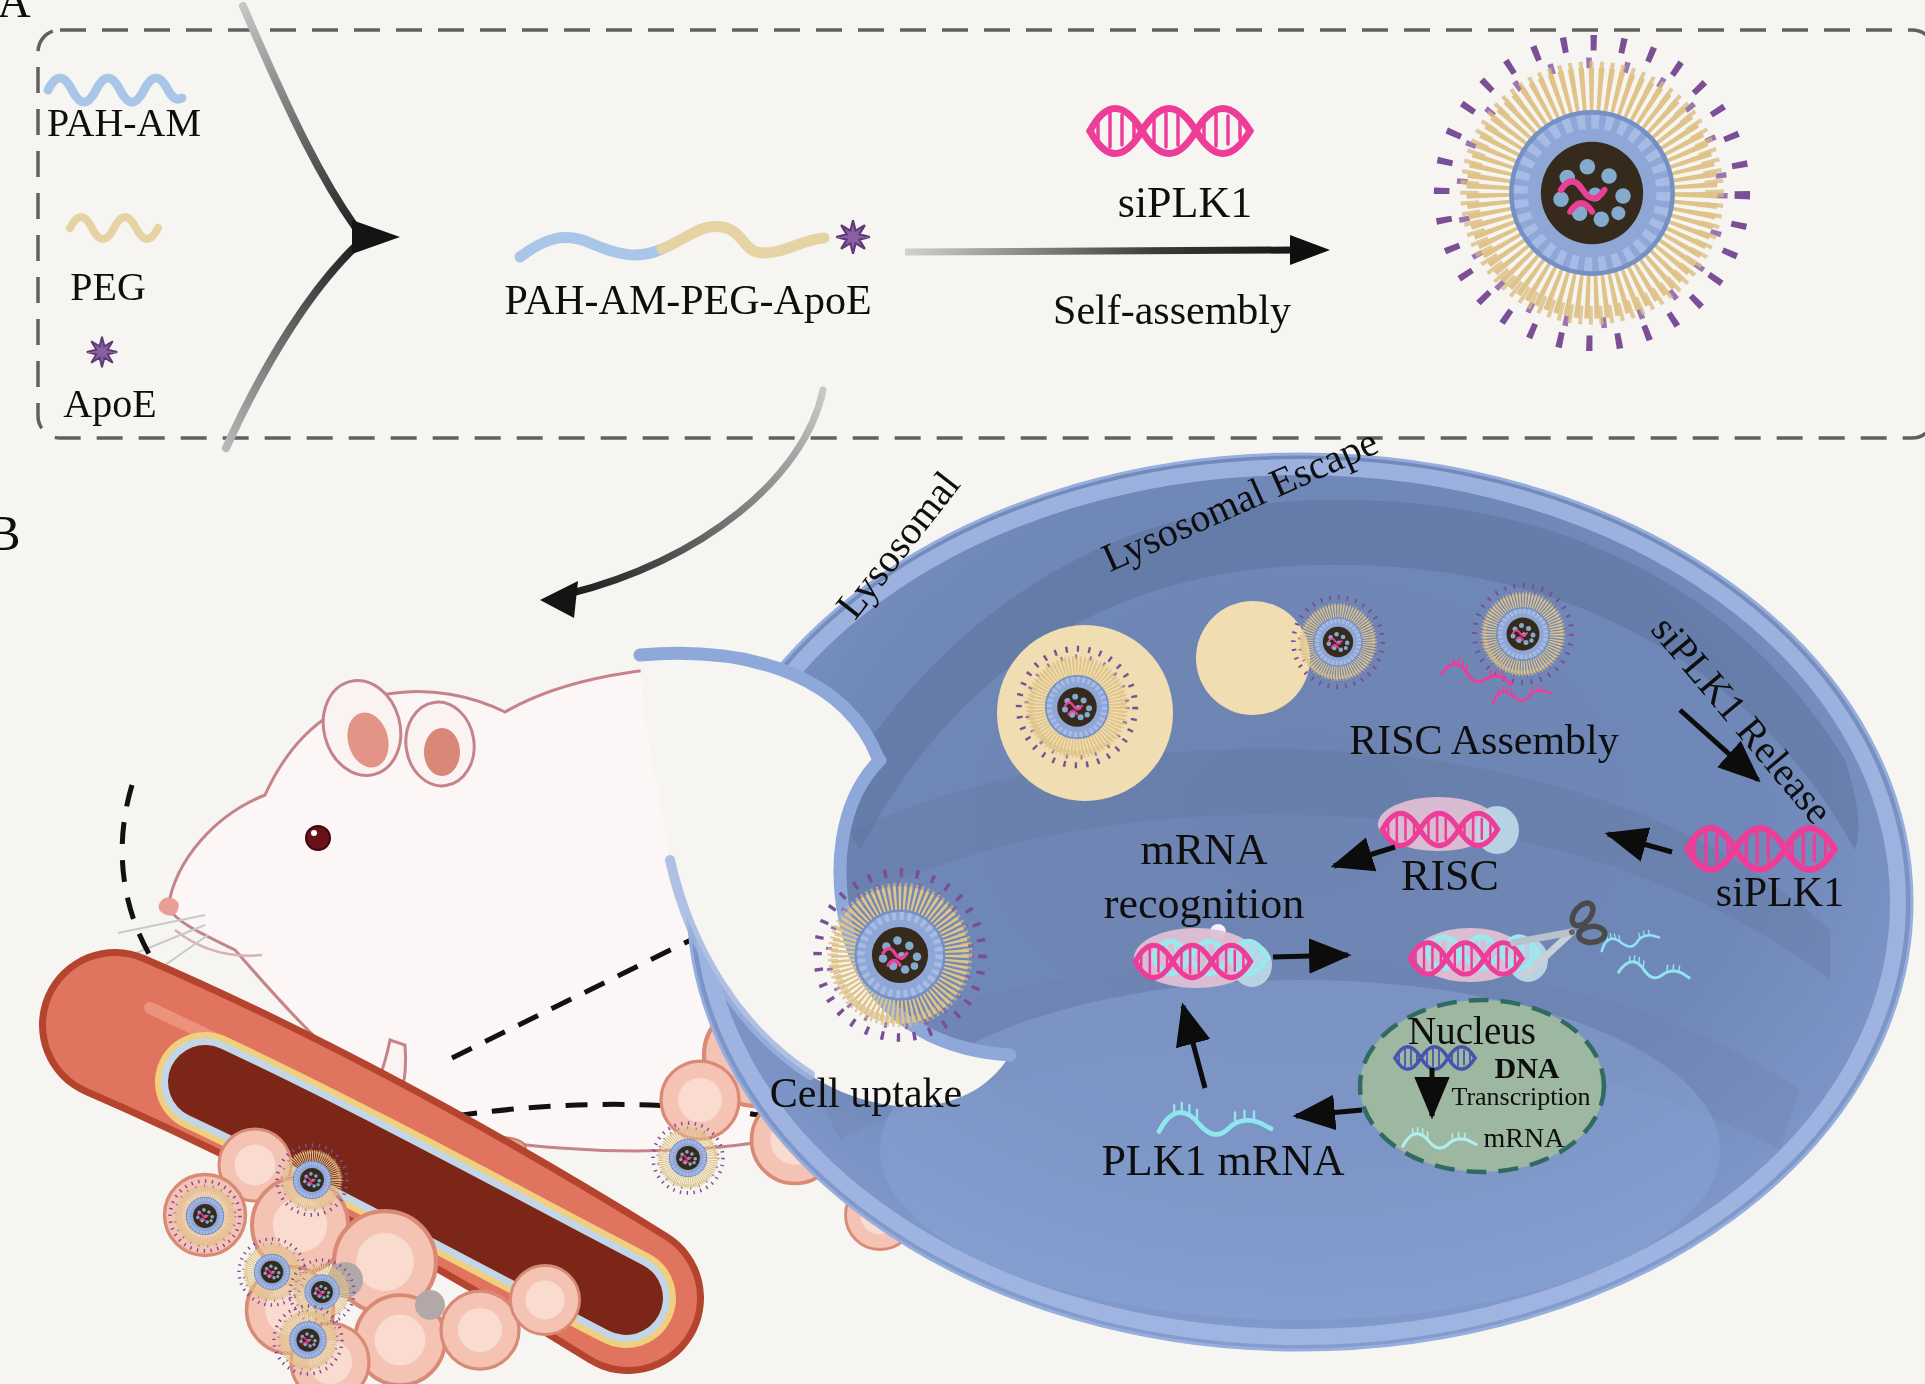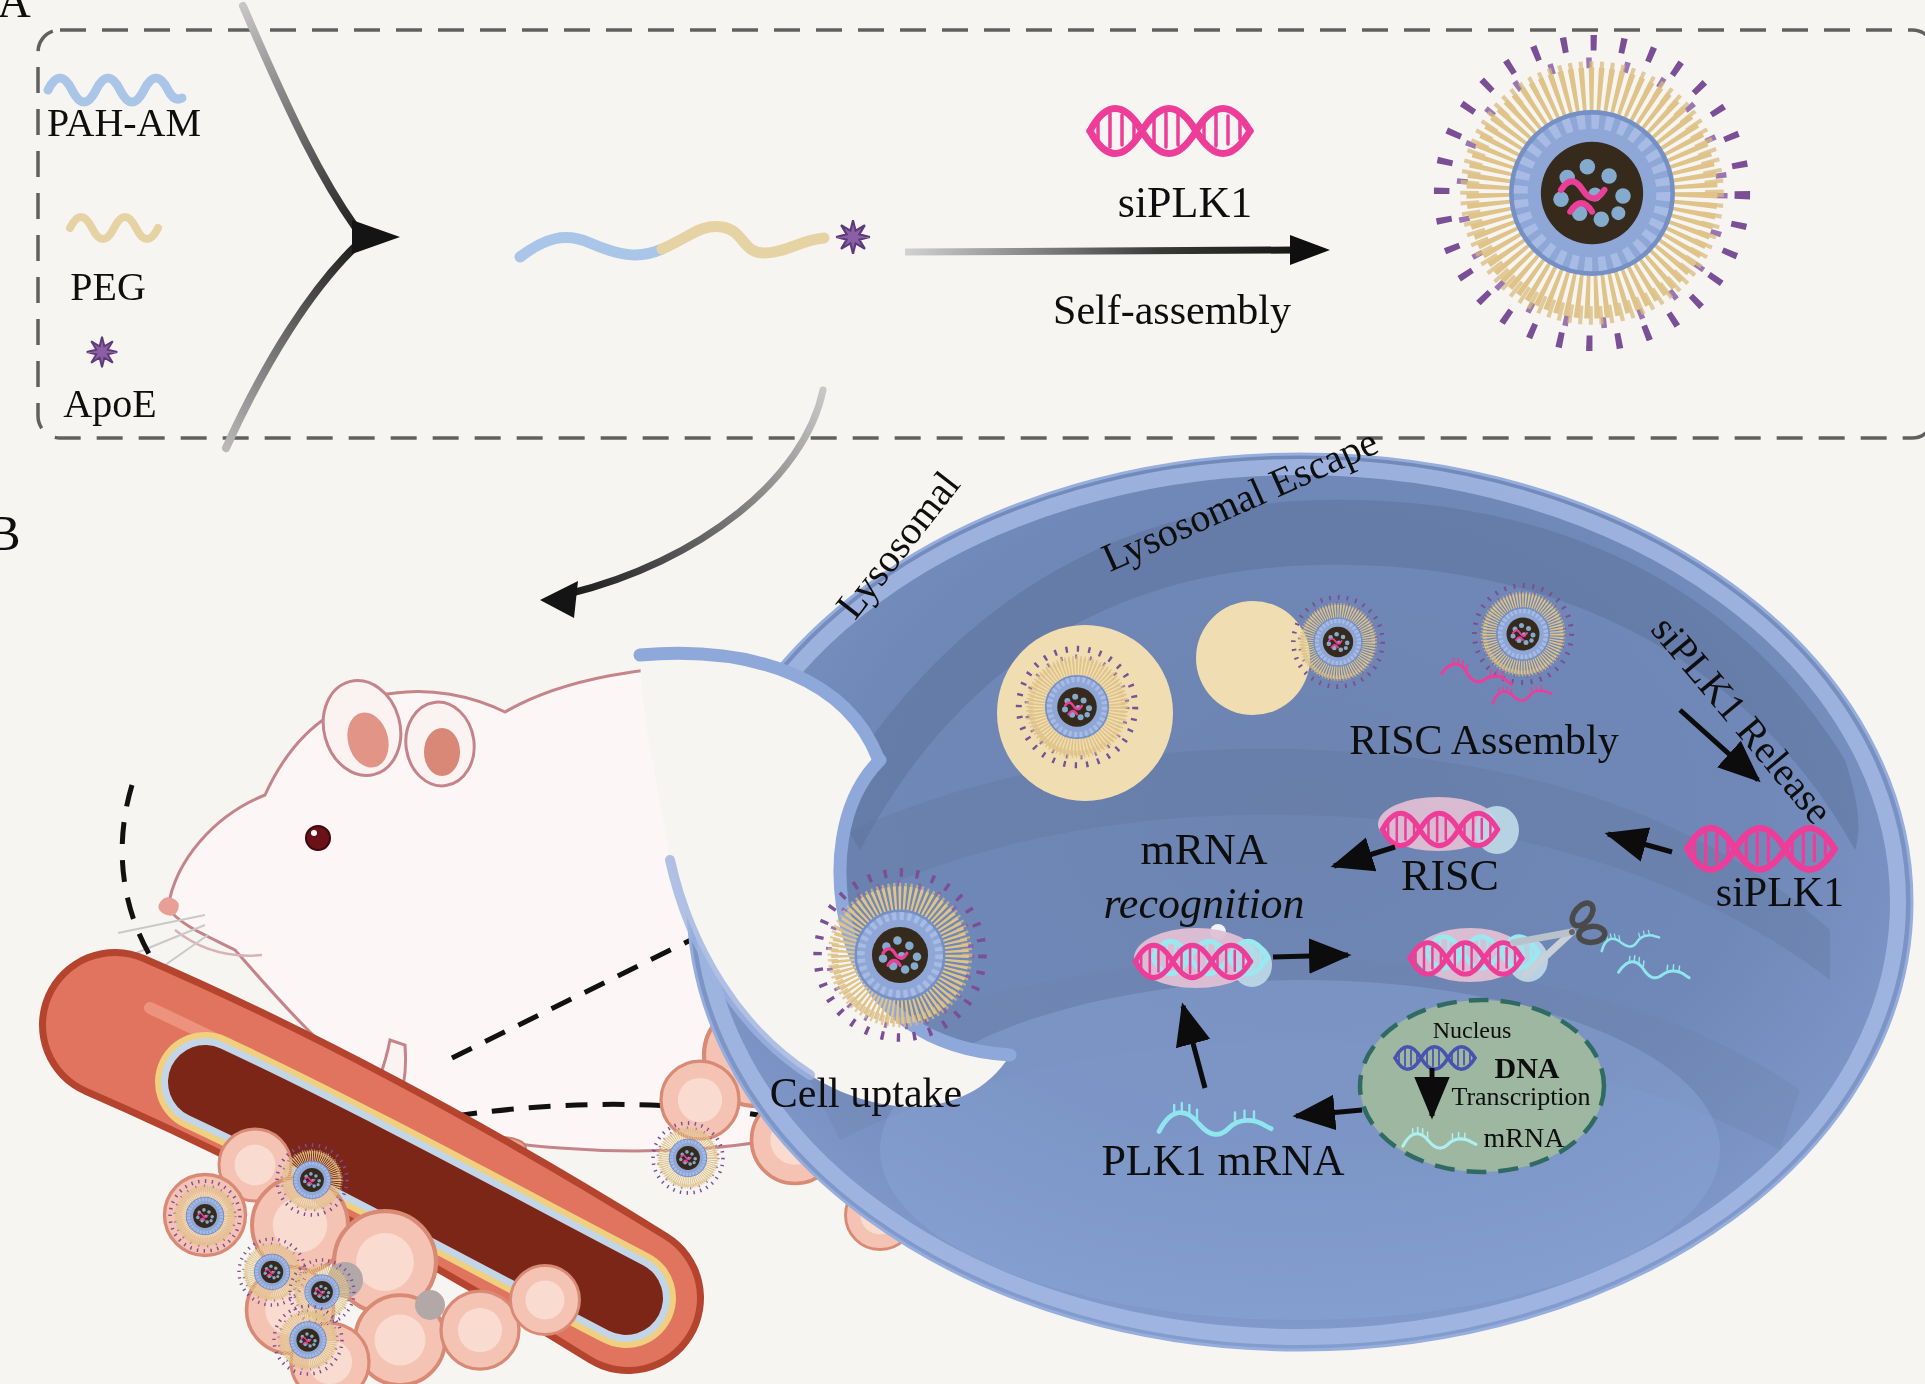--- a/index.html
+++ b/index.html
@@ -324,6 +324,7 @@
 <div class="lbl" style="left:124px;top:123px;font-size:40px;">PAH-AM</div>
 <div class="lbl" style="left:108px;top:287px;font-size:40px;text-align:right;">PEG</div>
 <div class="lbl" style="left:110px;top:404px;font-size:40px;">ApoE</div>
+<div class="lbl" style="left:688px;top:300px;font-size:42px;">PAH-AM-PEG-ApoE</div>
 <div class="lbl" style="left:1185px;top:203px;font-size:44px;">siPLK1</div>
 <div class="lbl" style="left:1172px;top:310px;font-size:42px;">Self-assembly</div>
 

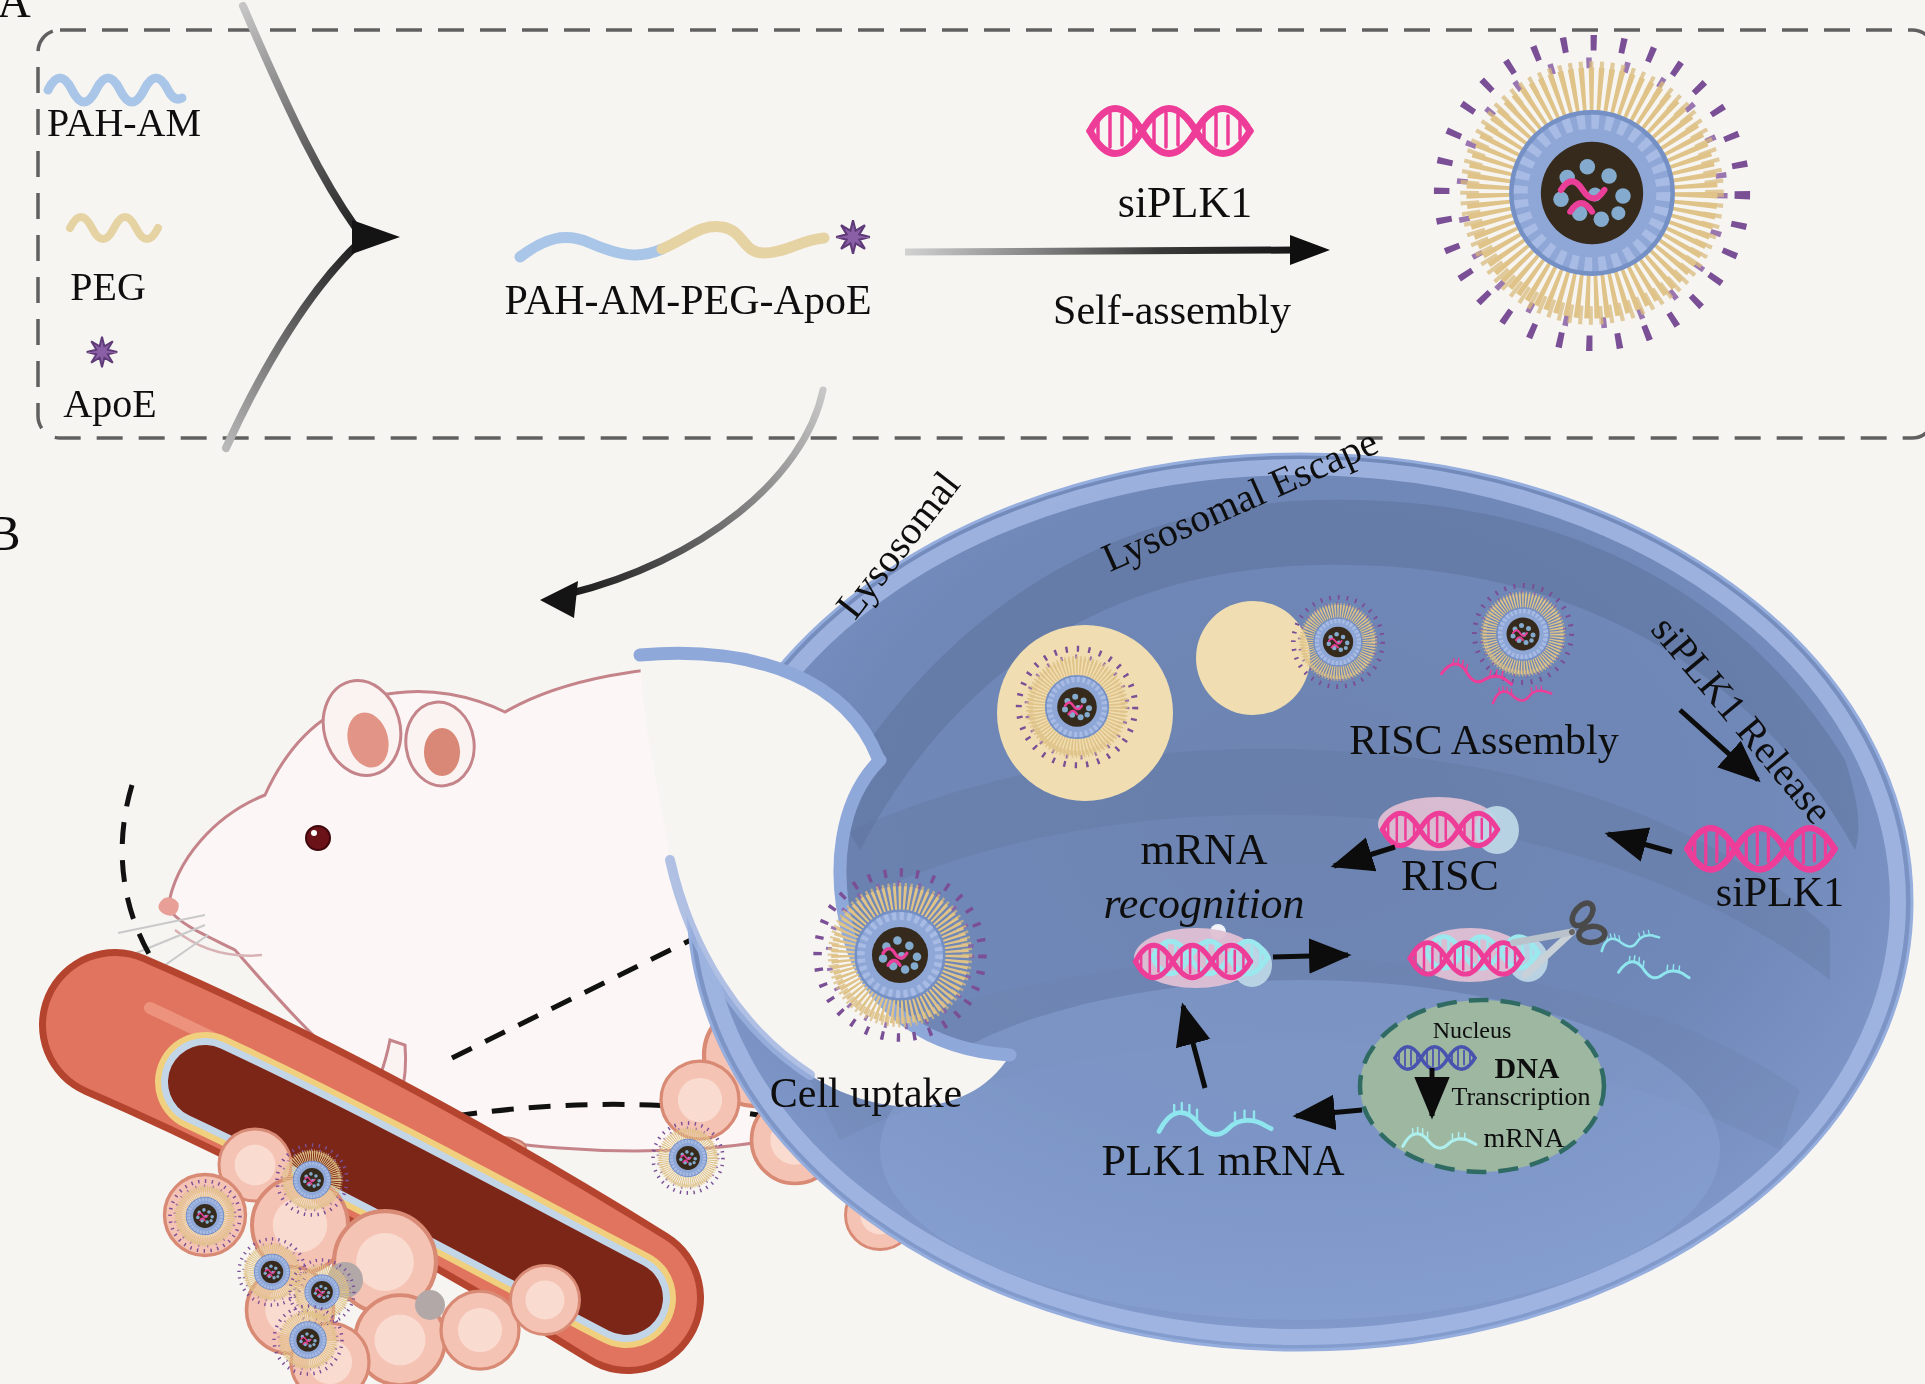--- a/index.html
+++ b/index.html
@@ -336,7 +336,7 @@
 <div class="lbl" style="left:1484px;top:740px;font-size:42px;">RISC Assembly</div>
 <div class="lbl" style="left:1450px;top:876px;font-size:44px;text-align:center;">RISC</div>
 <div class="lbl" style="left:1204px;top:850px;font-size:44px;">mRNA</div>
-<div class="lbl" style="left:1204px;top:904px;font-size:44px;font-style:italic;">recognition</div>
+<div class="lbl" style="left:1204px;top:904px;font-size:44px;">recognition</div>
 <div class="lbl" style="left:1223px;top:1161px;font-size:44px;">PLK1 mRNA</div>
 <div class="lbl" style="left:838px;top:1093px;font-size:42px;margin-left:28px;">Cell uptake</div>
 <div class="lbl" style="left:1472px;top:1031px;font-size:24px;">Nucleus</div>

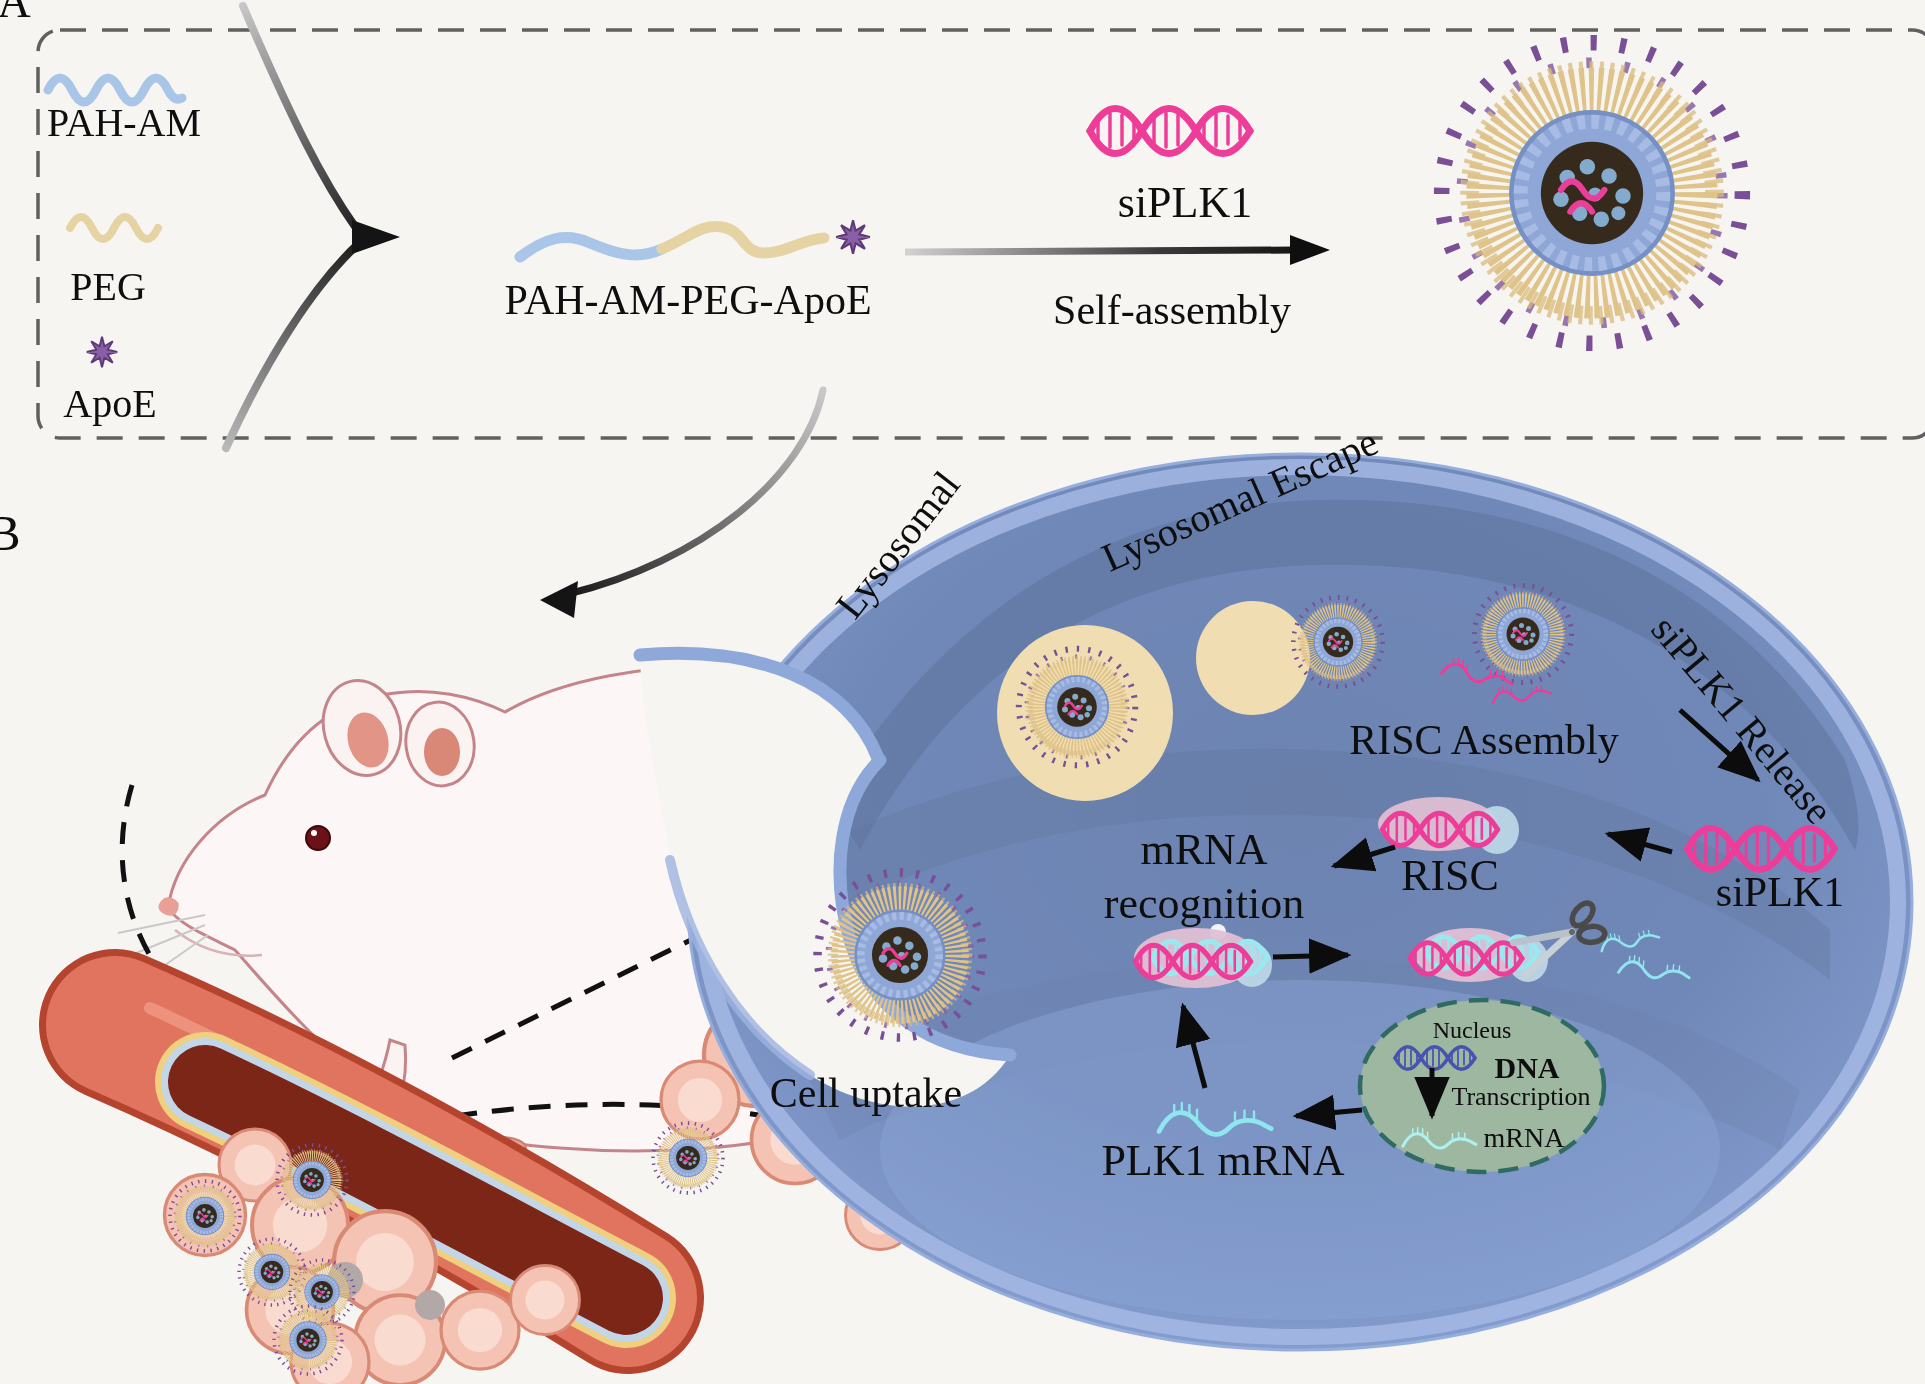--- a/index.html
+++ b/index.html
@@ -339,7 +339,7 @@
 <div class="lbl" style="left:1204px;top:904px;font-size:44px;">recognition</div>
 <div class="lbl" style="left:1223px;top:1161px;font-size:44px;">PLK1 mRNA</div>
 <div class="lbl" style="left:838px;top:1093px;font-size:42px;margin-left:28px;">Cell uptake</div>
-<div class="lbl" style="left:1472px;top:1031px;font-size:24px;">Nucleus</div>
+<div class="lbl" style="left:1472px;top:1031px;font-size:39px;">Nucleus</div>
 <div class="lbl" style="left:1527px;top:1068px;font-size:30px;font-weight:bold;">DNA</div>
 <div class="lbl" style="left:1521px;top:1097px;font-size:26px;">Transcription</div>
 <div class="lbl" style="left:1524px;top:1138px;font-size:28px;">mRNA</div>

